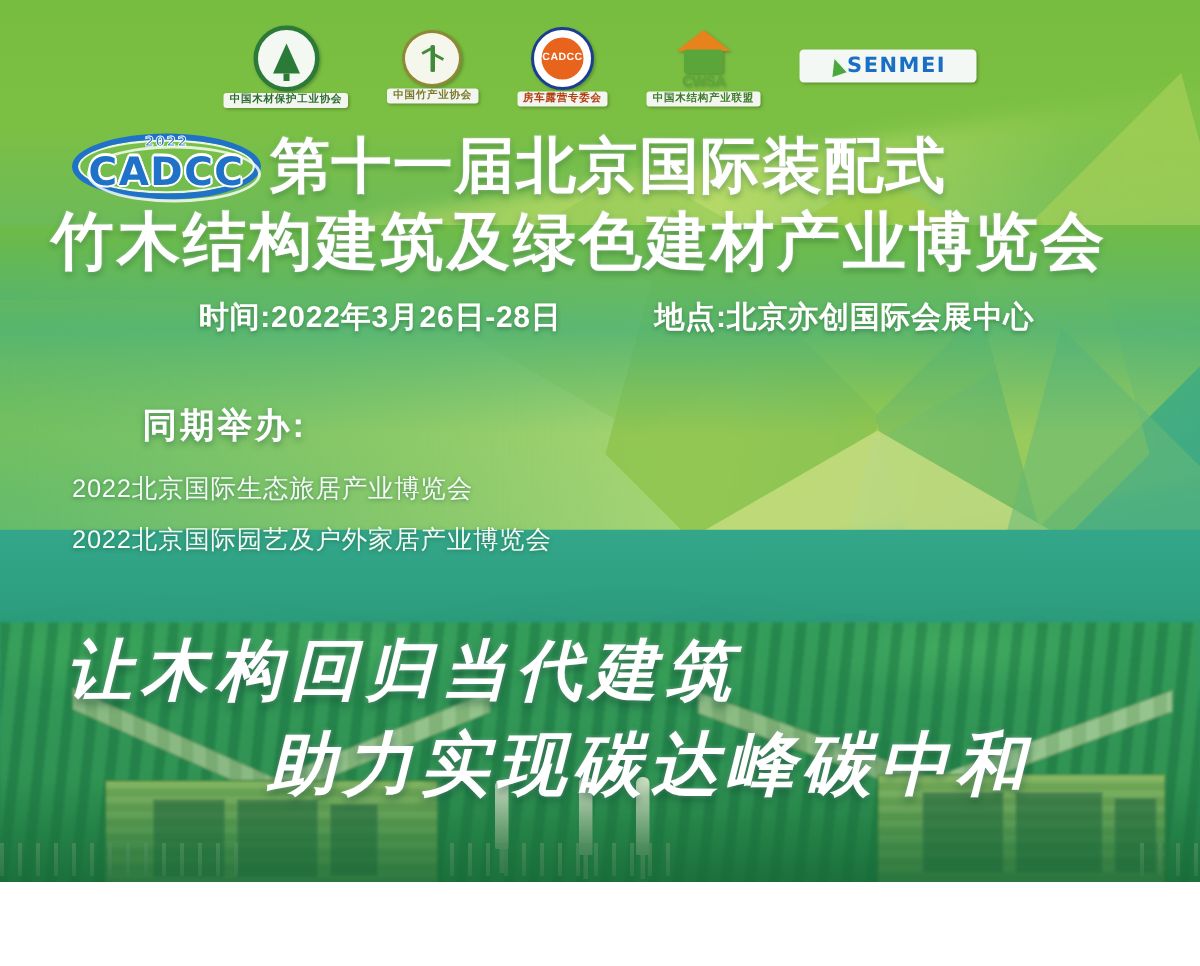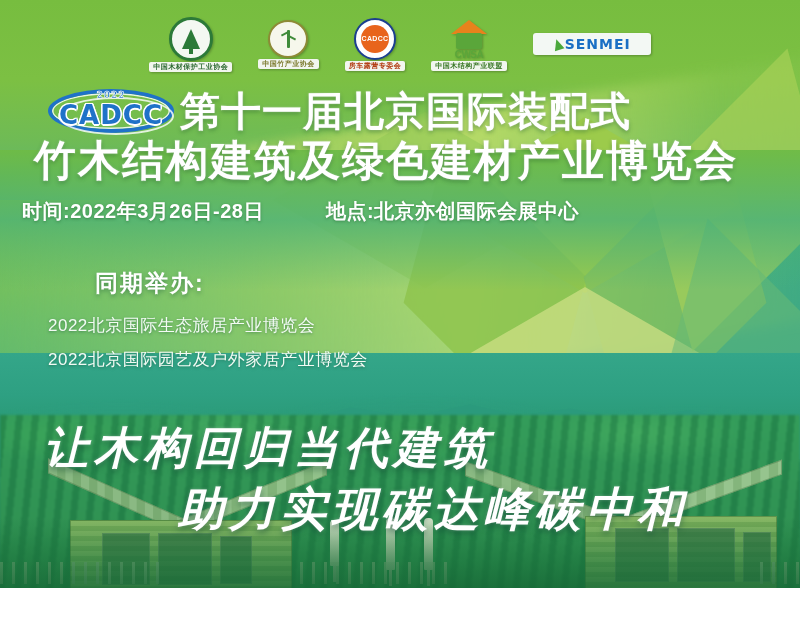--- a/index.html
+++ b/index.html
@@ -258,6 +258,7 @@
     font-size:20px;color:#ffffff;font-weight:bold;
     letter-spacing:.5px;
     text-shadow:0 1px 3px rgba(30,90,40,.5);
+    justify-content:center;
   }
   .meta .venue{margin-left:62px;}
 

